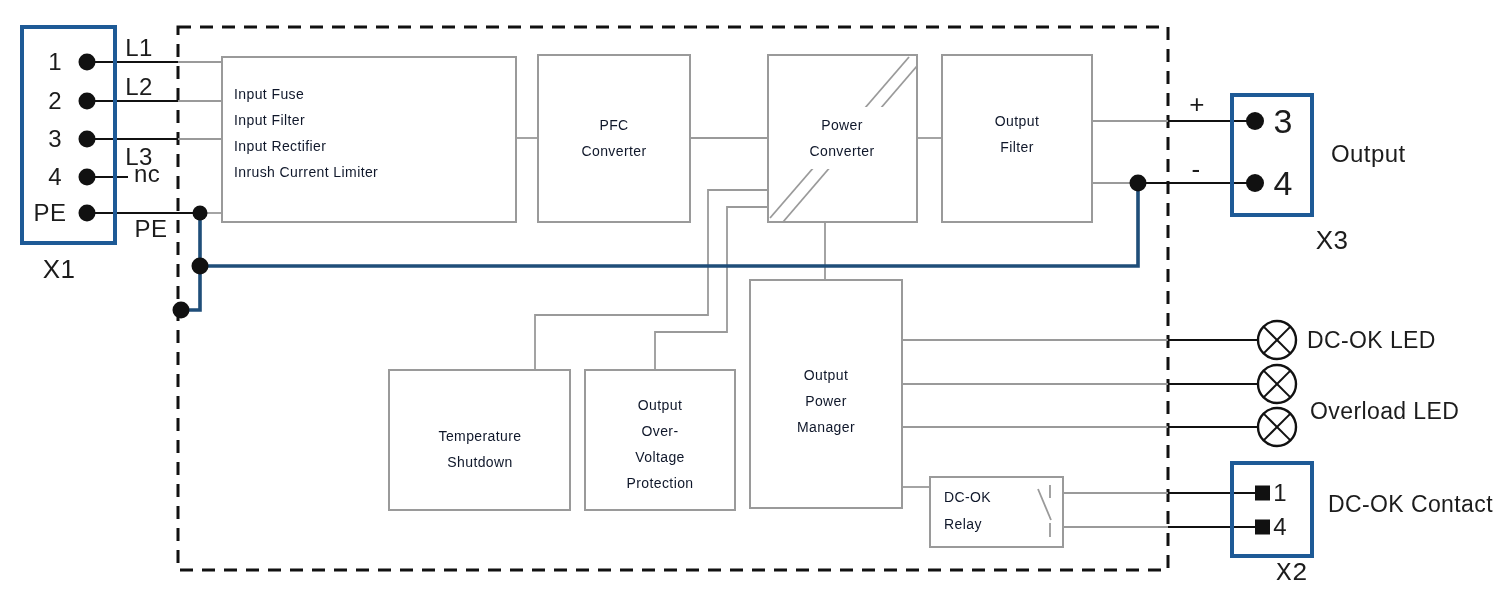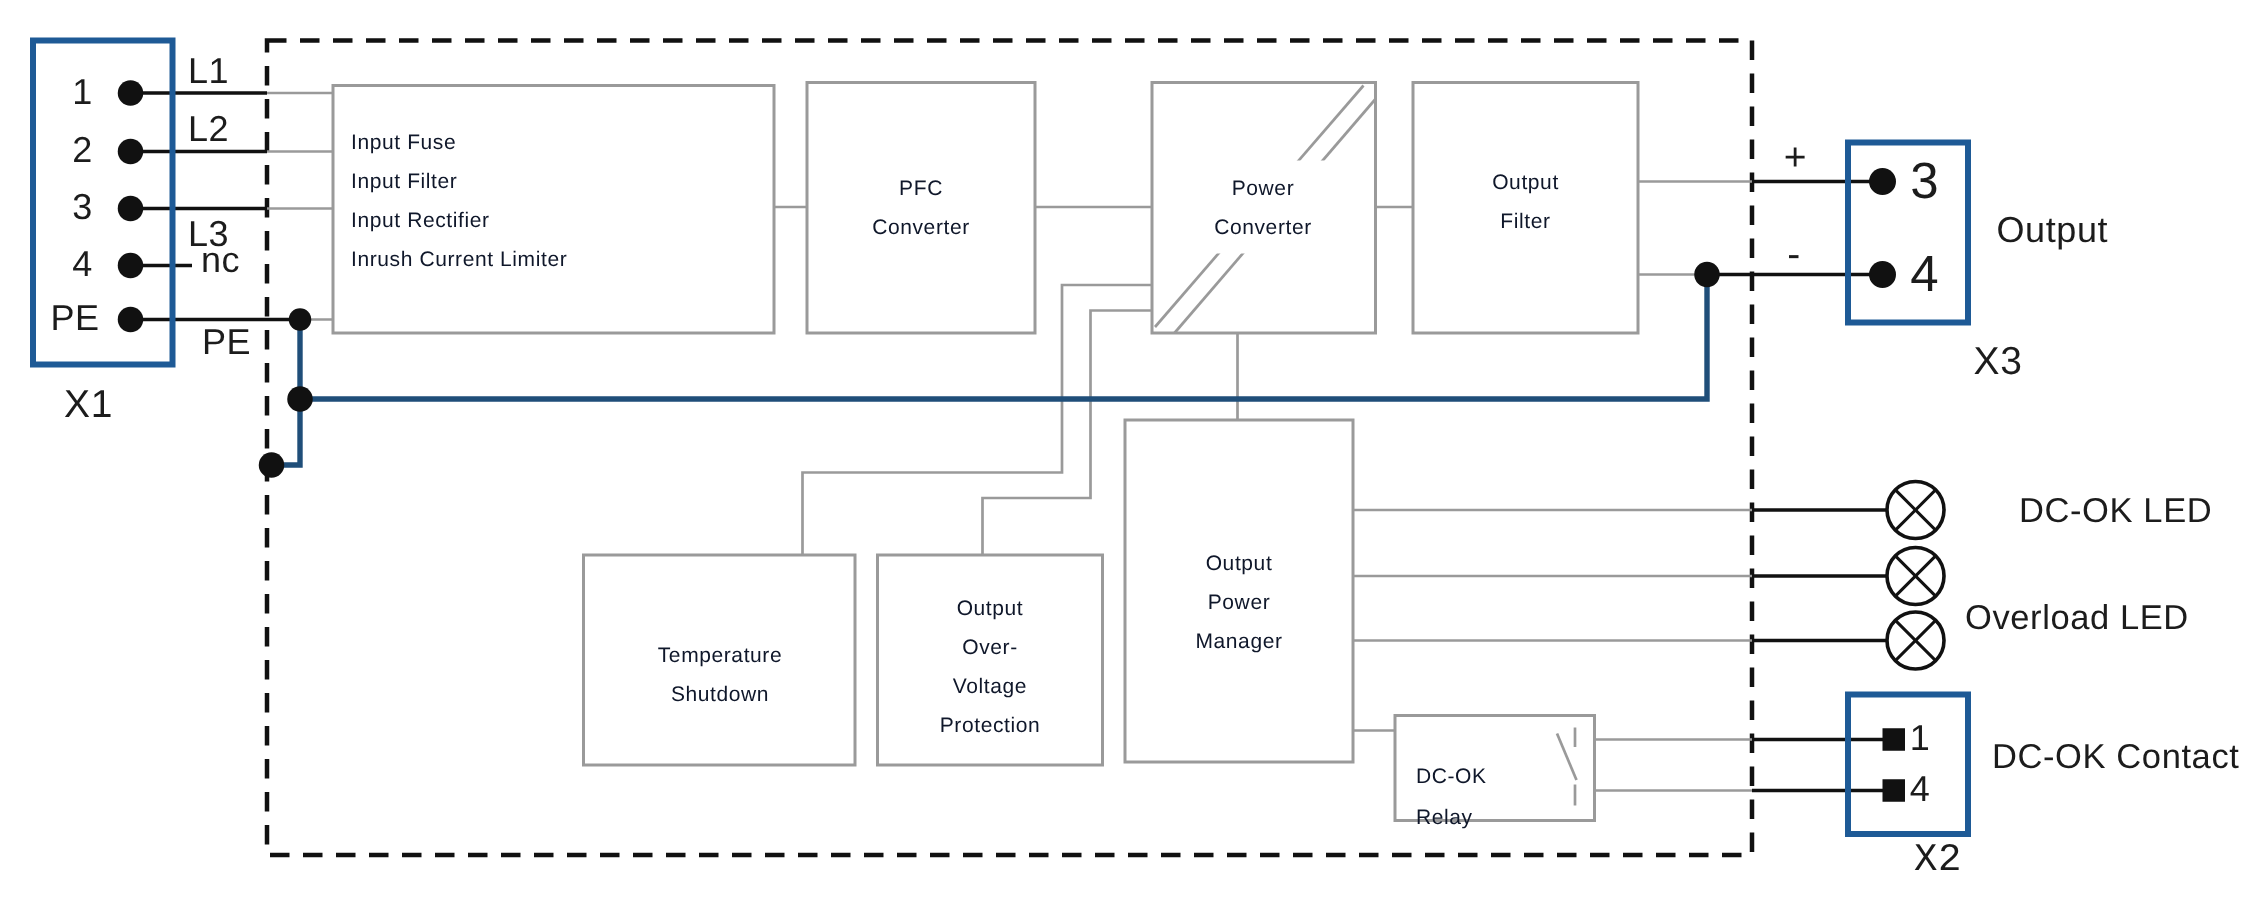--- a/index.html
+++ b/index.html
@@ -174,7 +174,7 @@
   <div class="lbl c p26" style="left:1332px;top:240px;text-align:center;">X3</div>
   <div class="lbl vc p24" style="left:1331px;top:154px;">Output</div>
 
-  <div class="lbl vc" style="left:1346px;top:340px;">DC-OK LED</div>
+  <div class="lbl vc" style="left:1307px;top:340px;">DC-OK LED</div>
   <div class="lbl vc" style="left:1310px;top:411px;">Overload LED</div>
 
   <div class="lbl c p24" style="left:1280px;top:493px;">1</div>

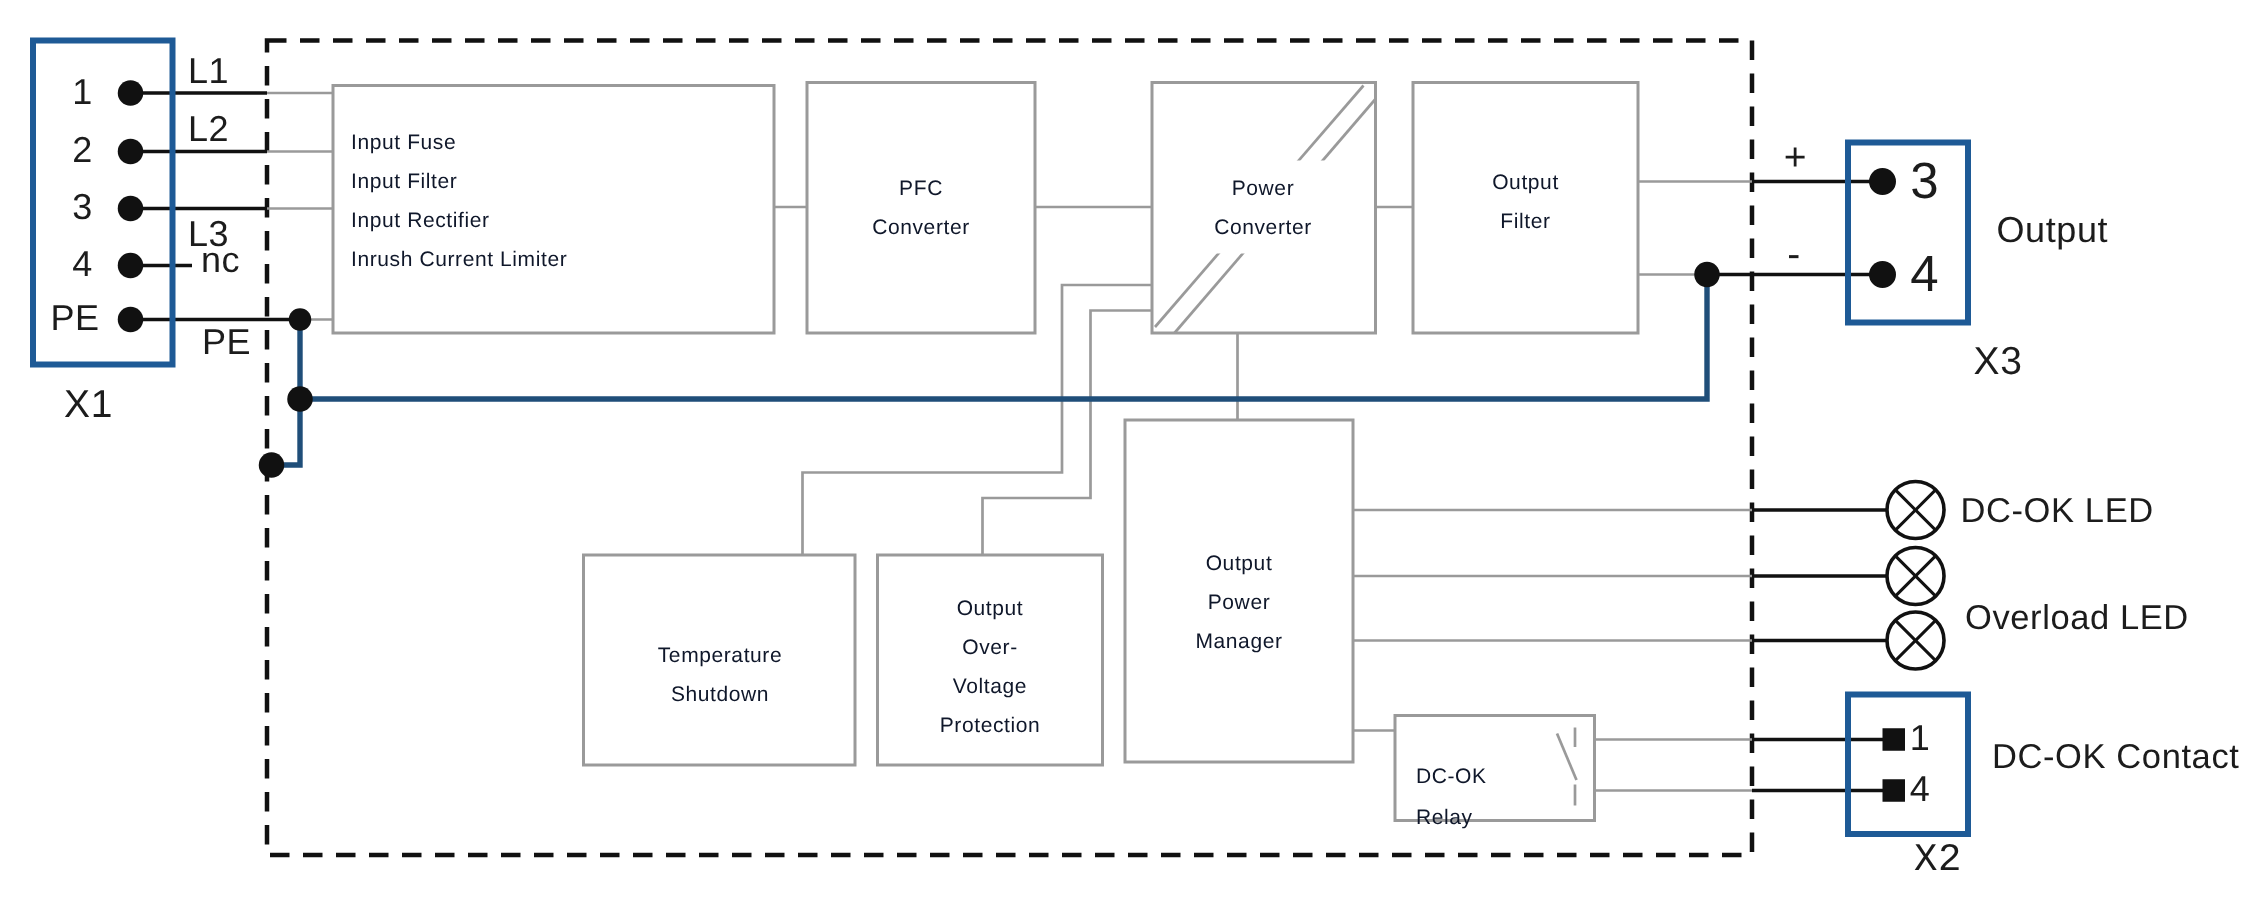--- a/index.html
+++ b/index.html
@@ -164,7 +164,7 @@
   <div class="lbl gray c" style="left:826px;top:401px;">Output
 Power
 Manager</div>
-  <div class="lbl gray" style="left:944px;top:484px;line-height:27px;margin-top:20px;">DC-OK
+  <div class="lbl gray" style="left:944px;top:484px;line-height:27px;">DC-OK
 Relay</div>
 
   <div class="lbl c p26" style="left:1197px;top:104px;">+</div>

